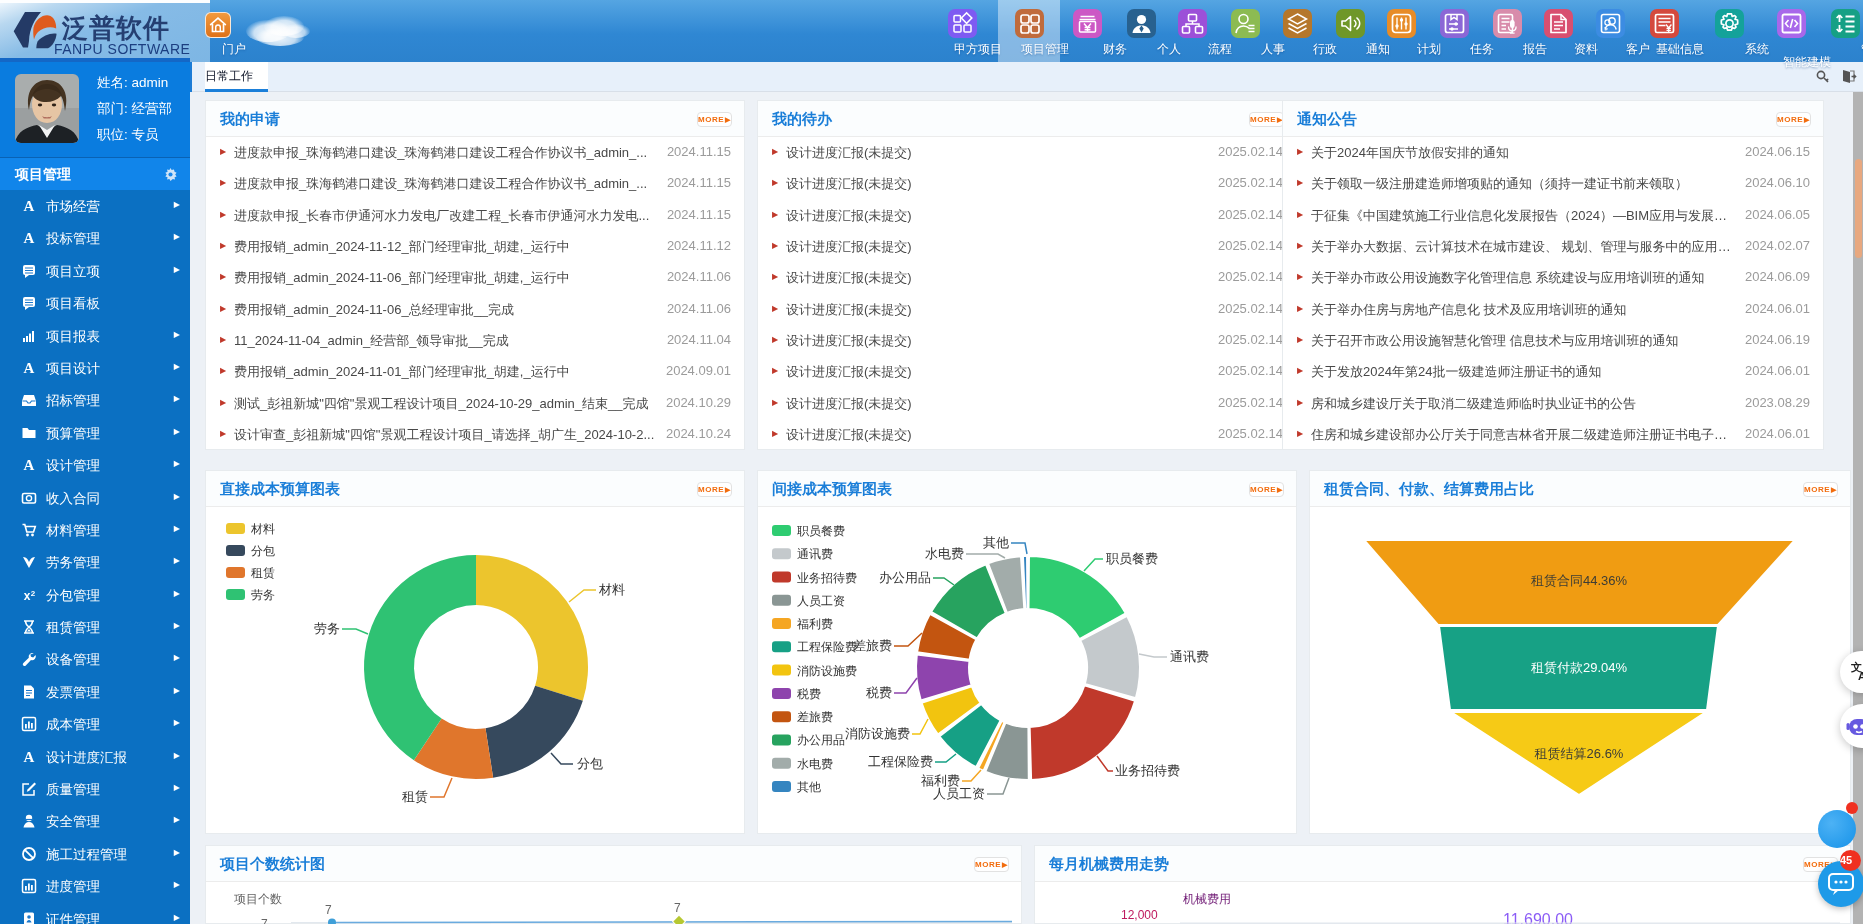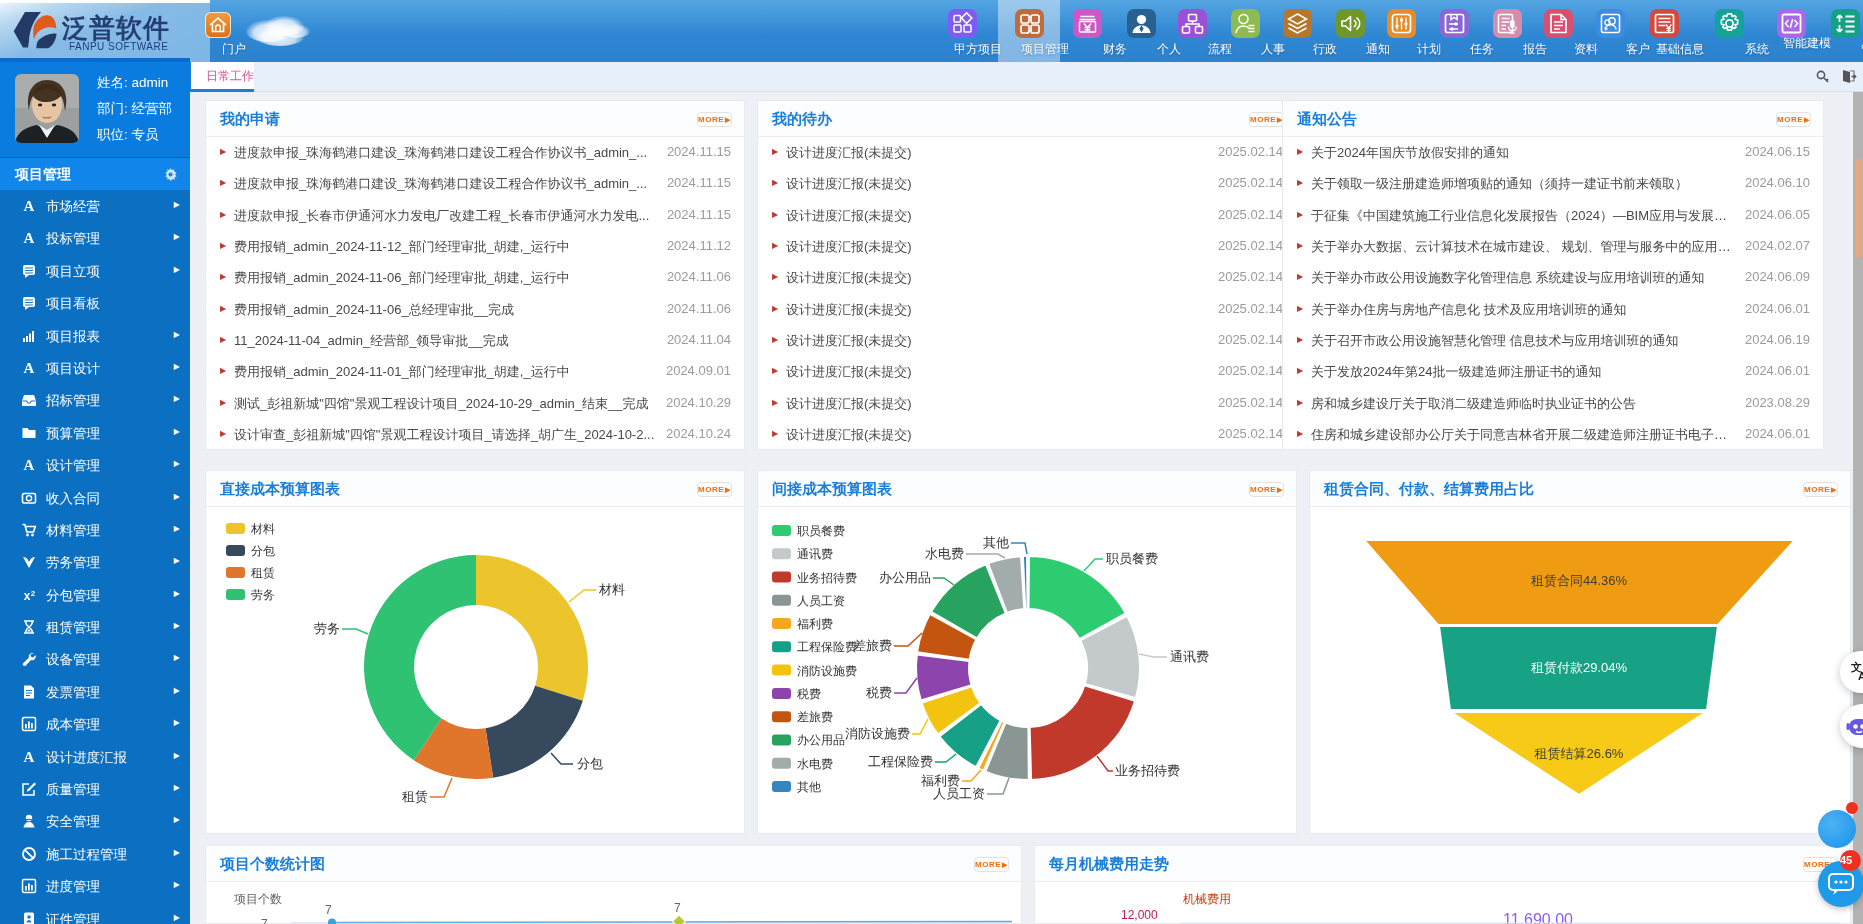--- a/index.html
+++ b/index.html
@@ -5,7 +5,7 @@
 #header{position:absolute;left:0;top:0;width:1863px;height:62px;background:linear-gradient(180deg,#55a5e2 0%,#2f87d3 55%,#2c82cd 100%);z-index:10}
 #logoarea{position:absolute;left:0;top:0;width:210px;height:62px;background:linear-gradient(160deg,#f3f9fe 0%,#b9d8f0 18%,#86bbe6 45%,#7db6e4 100%)}#logoarea:before{content:"";position:absolute;left:0;top:0;width:100%;height:3px;background:#fdfeff}
 #logotext{position:absolute;left:62px;top:11px;font-size:26px;font-weight:bold;color:#253f72;letter-spacing:1px}
-#logosub{position:absolute;left:69px;top:41px;font-size:10px;color:#1c3e80;letter-spacing:.5px}
+#logosub{position:absolute;left:54px;top:41px;font-size:14px;color:#1c3e80;letter-spacing:.5px}
 .cloud{position:absolute;background:radial-gradient(ellipse at 50% 60%,rgba(255,255,255,.95) 0%,rgba(255,255,255,.75) 45%,rgba(255,255,255,0) 75%);border-radius:50%}
 .hlabel{position:absolute;text-align:right;color:#fff;font-size:12px;top:41px;text-shadow:0 1px 2px rgba(0,60,130,.45);white-space:nowrap}
 #sidebar{position:absolute;left:0;top:62px;width:190px;height:862px;background:#0b70c2;z-index:9}

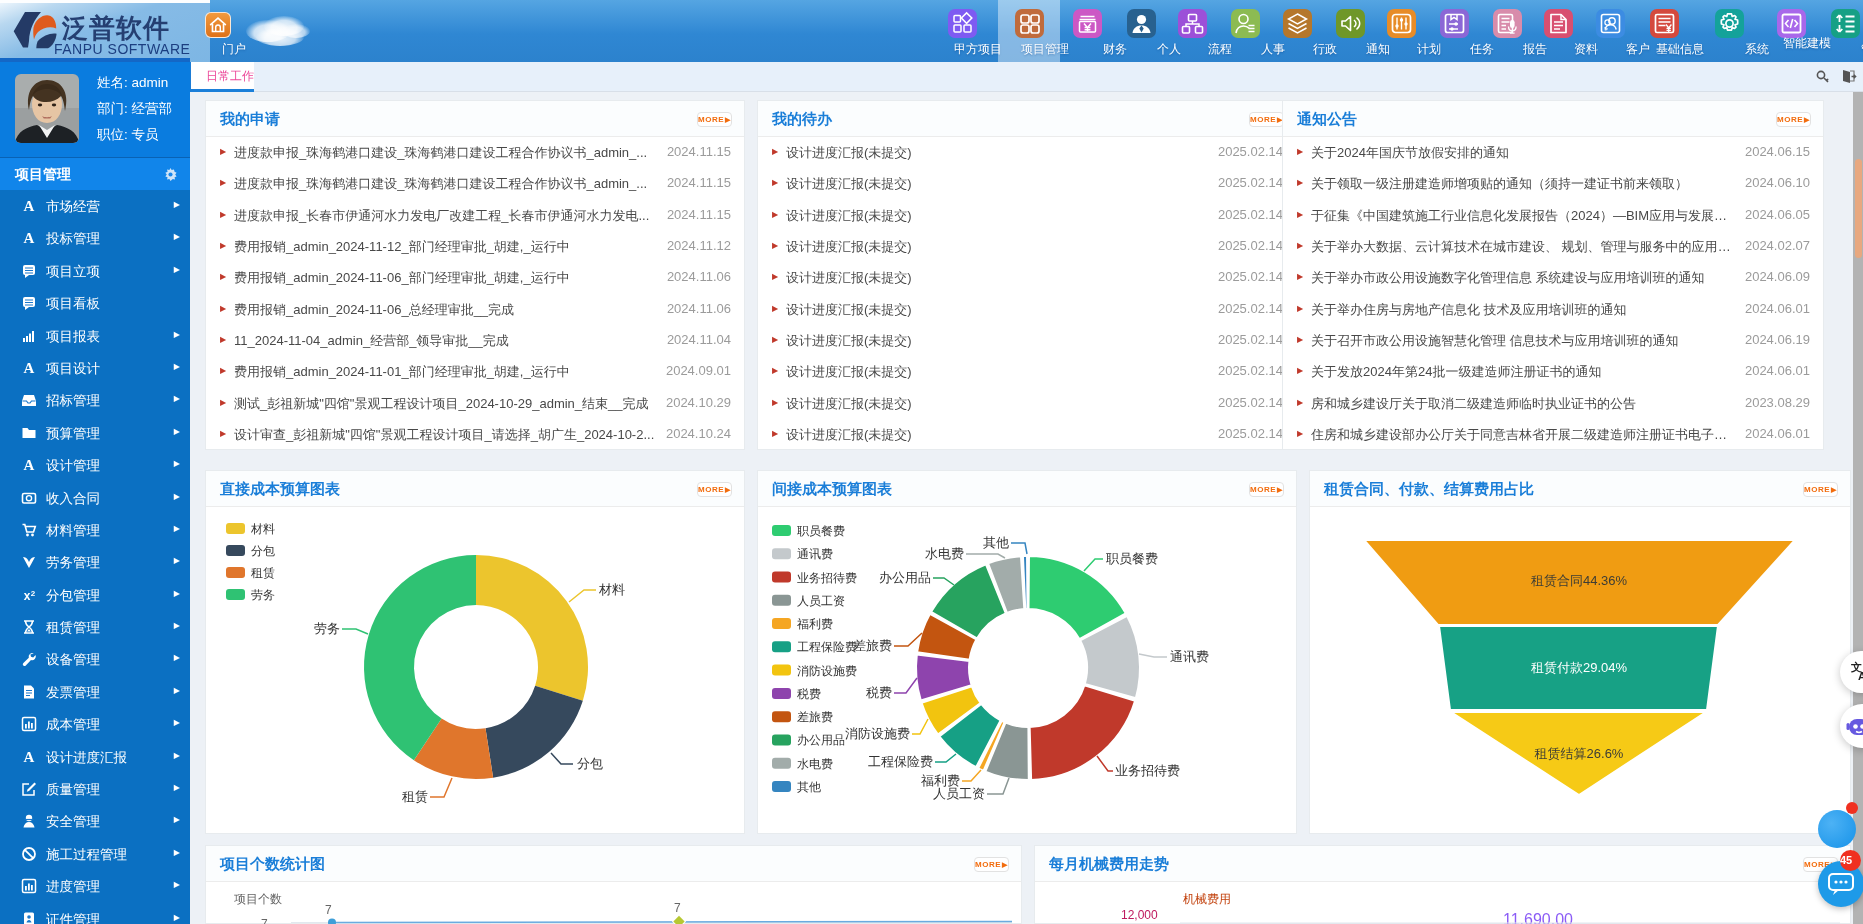--- a/index.html
+++ b/index.html
@@ -157,7 +157,7 @@
         <rect x="5.5" y="5.5" width="18" height="18" rx="1.5" fill="none" stroke="#fff" stroke-width="1.8"></rect>
         <path d="M11.5 11l-3 3.5 3 3.5M17.5 11l3 3.5-3 3.5M15.7 10l-2.4 9" fill="none" stroke="#fff" stroke-width="1.6"></path>
       </svg></div>
-<div class="hlabel" style="left:1751px;top:35px;width:80px">智能建模</div>
+<div class="hlabel" style="left:1751px;top:54px;width:80px">智能建模</div>
 <div style="position:absolute;left:1830.5px;top:9px;width:29px;height:29px;border-radius:7px;background:#16a085"><svg width="29" height="29" viewBox="0 0 29 29">
         <path d="M8.5 13V6M8.5 6l-2.8 3M8.5 6l2.8 3" stroke="#fff" stroke-width="1.8" fill="none"></path>
         <path d="M8.5 16v7M8.5 23l-2.8-3M8.5 23l2.8-3" stroke="#fff" stroke-width="1.8" fill="none"></path>

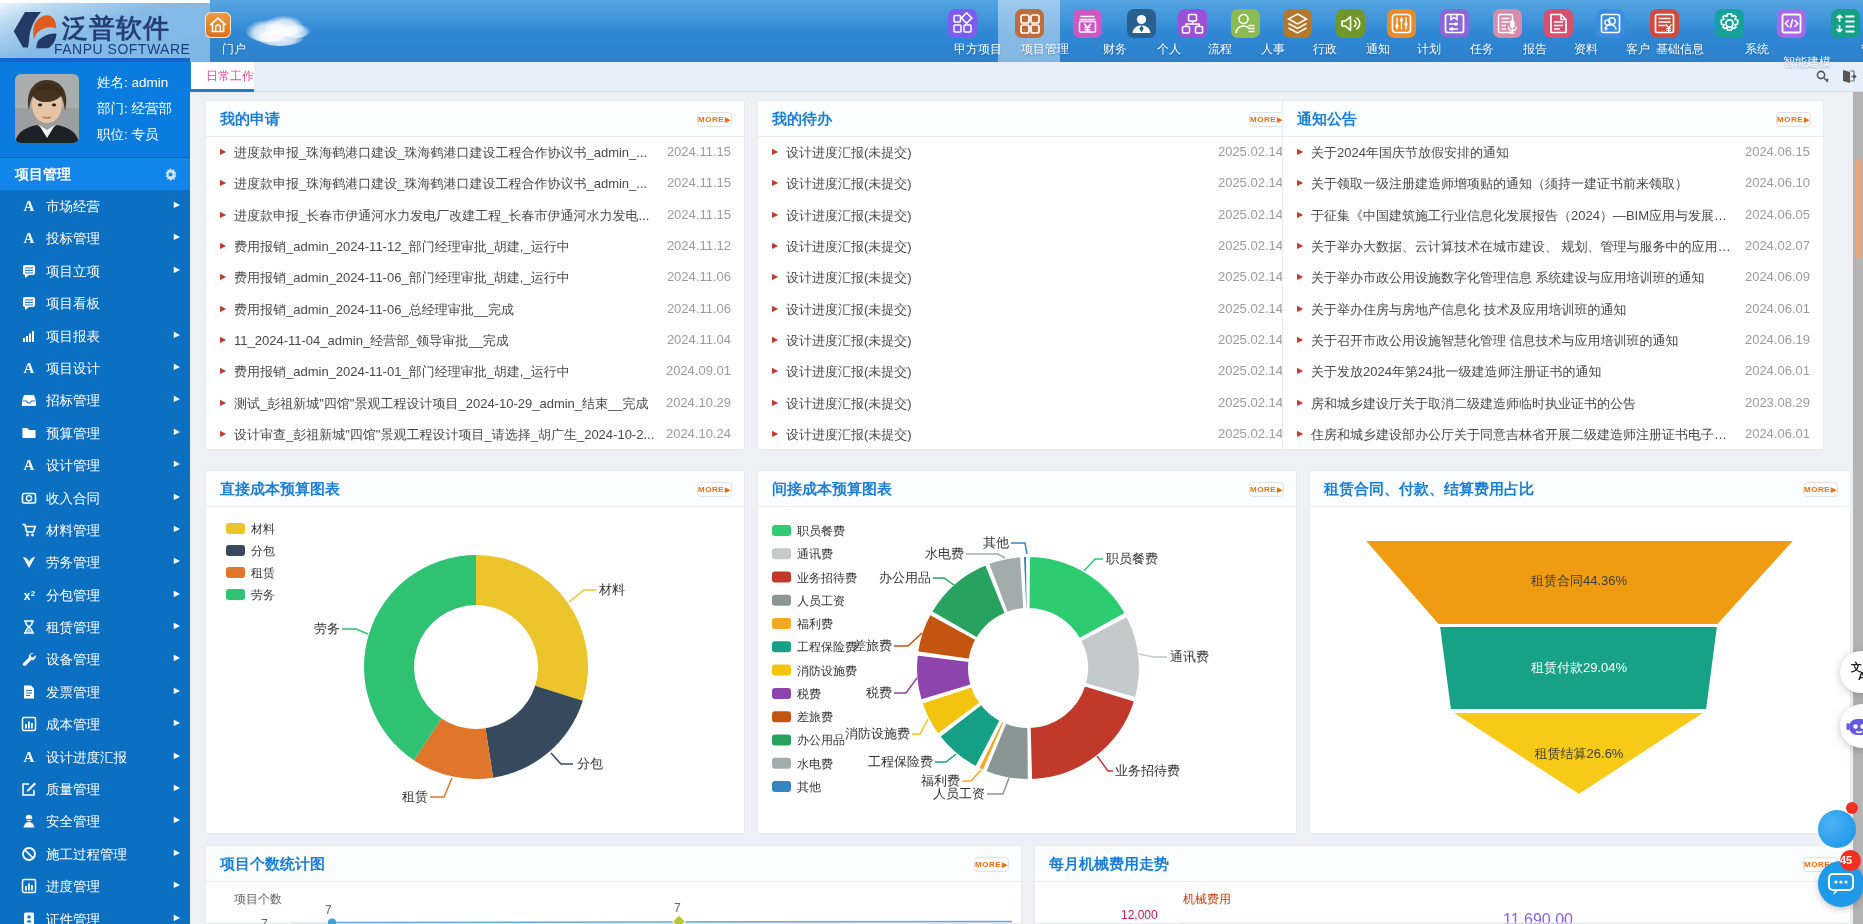--- a/index.html
+++ b/index.html
@@ -17,7 +17,7 @@
 .ml{position:absolute;left:46px;top:8px;font-size:13.5px}
 .arr{position:absolute;right:10px;top:10px;font-size:8px;color:#fff}
 #tabbar{position:absolute;left:190px;top:62px;width:1673px;height:30px;background:#e7f0fa;border-bottom:1px solid #d8dfe8;box-sizing:border-box;z-index:8}
-#tab1{position:absolute;left:1px;top:0;width:63px;height:27px;background:#fff;text-align:right;font-size:12px;color:#ec4899;line-height:29px;border-bottom:3px solid #1b7fd9}
+#tab1{position:absolute;left:15px;top:0;width:63px;height:27px;background:#fff;text-align:left;font-size:12px;color:#0f172a;line-height:29px;border-bottom:3px solid #1b7fd9}
 .panel{position:absolute;background:#fff;border:1px solid #e7ebee;box-sizing:border-box;z-index:5}
 .ptitle{position:relative;height:35px;background:#fbfdfe;border-bottom:1px solid #ececec}
 .ptitle>span{position:absolute;left:14px;top:9px;font-size:15px;font-weight:bold;color:#1a7ed8}

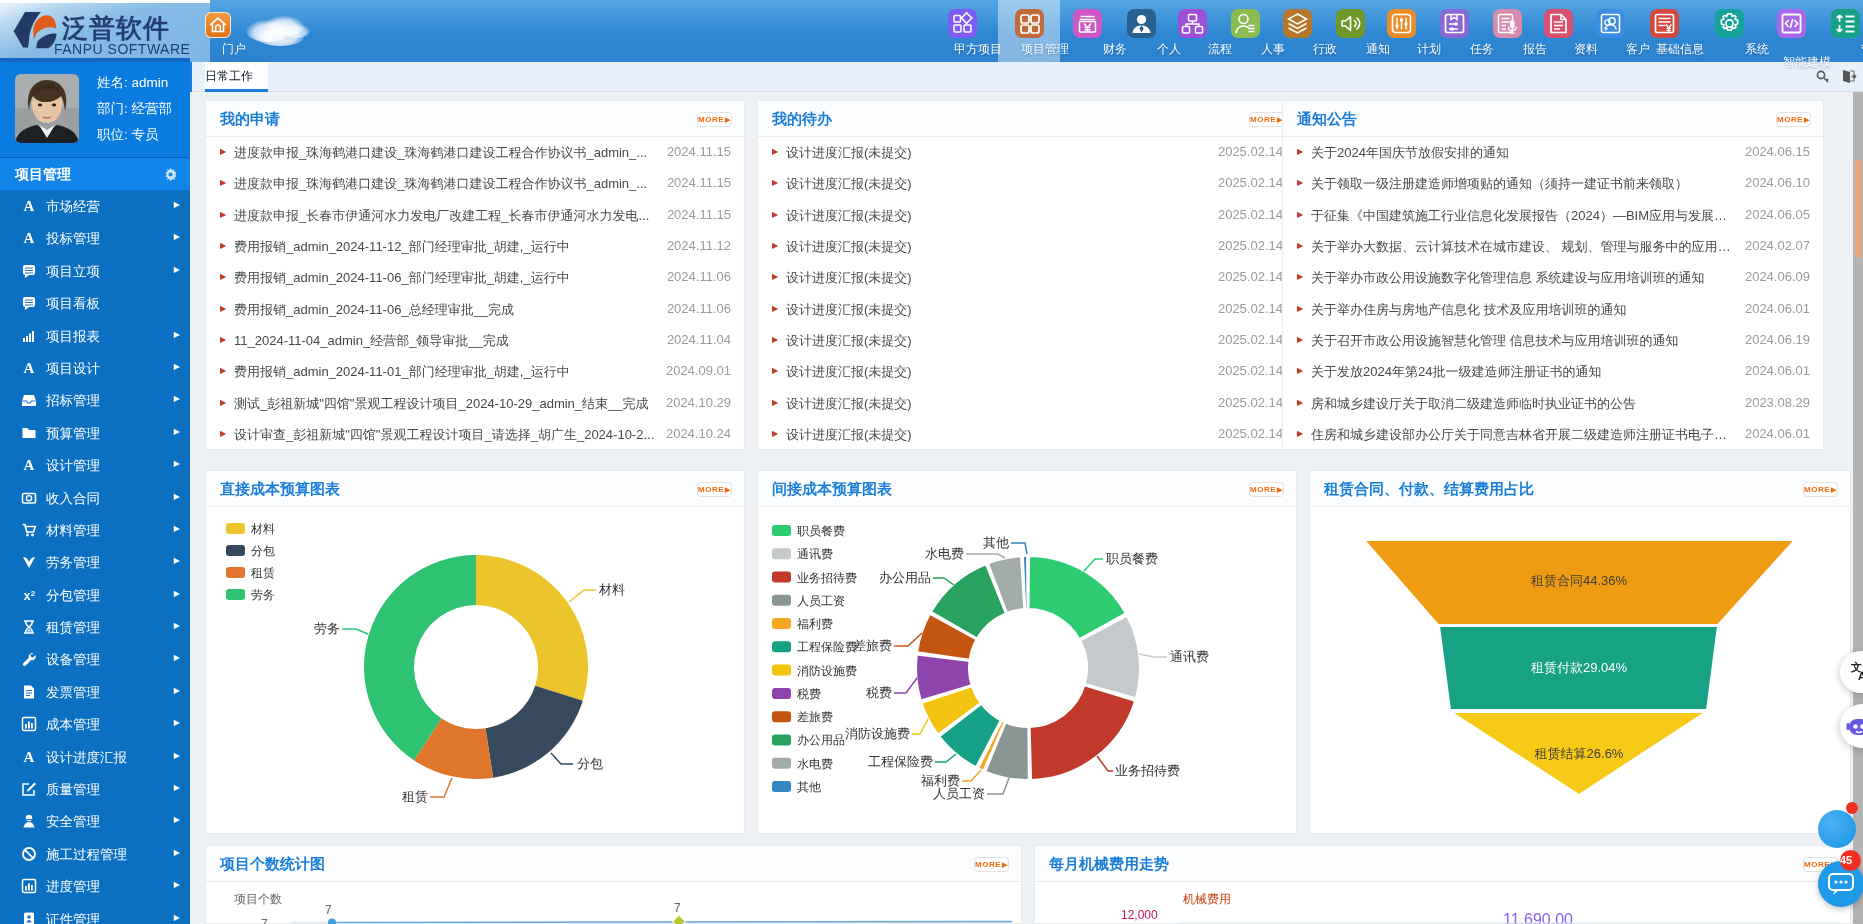--- a/index.html
+++ b/index.html
@@ -694,7 +694,7 @@
       <span>每月机械费用走势</span>
       <div class="more" style="right:12px;top:11px">MORE<span>▶</span></div>
     </div>
-    <div style="position:absolute;left:148px;top:45px;font-size:12px;color:#c2410c">机械费用</div>
+    <div style="position:absolute;left:148px;top:45px;font-size:12px;color:#701a75">机械费用</div>
     <div style="position:absolute;left:86px;top:62px;font-size:12px;color:#be185d">12,000</div>
     <div style="position:absolute;left:468px;top:65px;font-size:16px;color:#8b5cf6">11,690.00</div>
     <svg width="817" height="79" viewBox="0 0 817 79" style="position:absolute;left:0;top:0">

